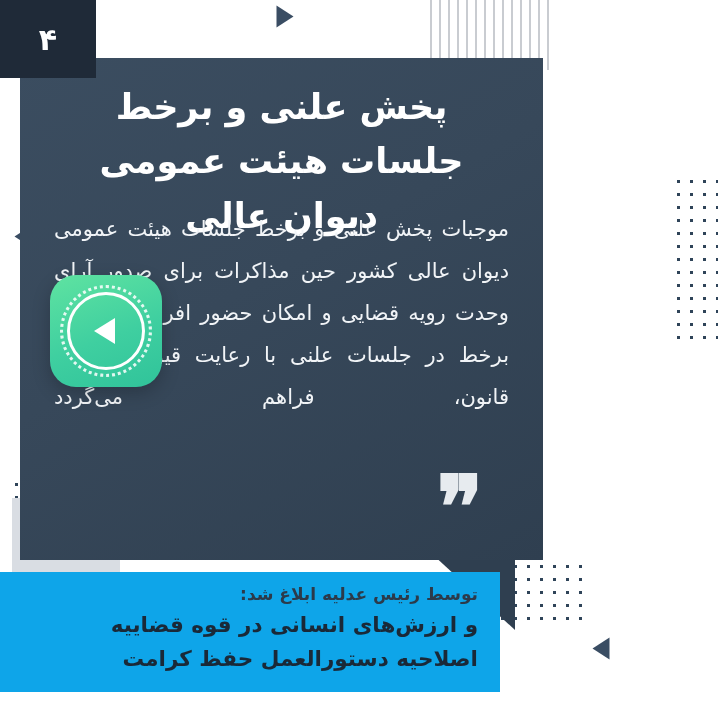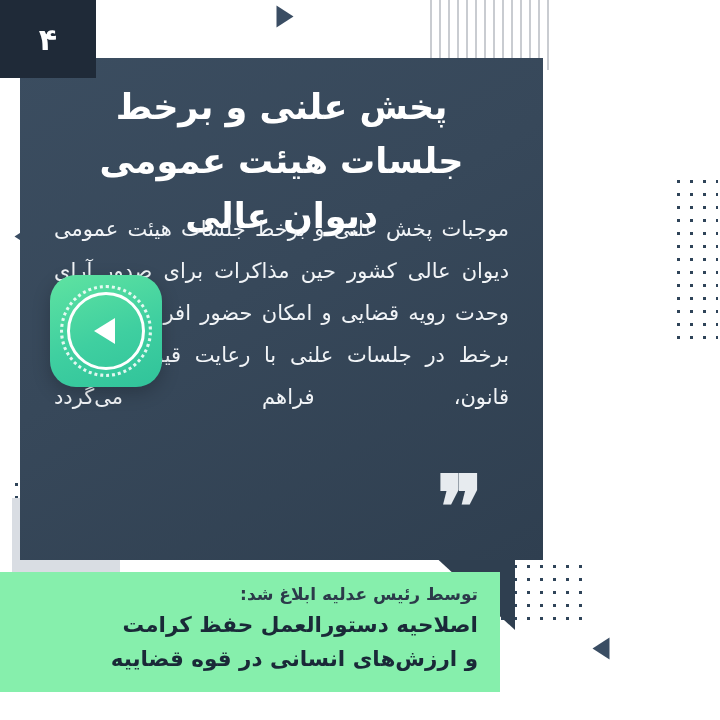--- a/index.html
+++ b/index.html
@@ -162,7 +162,7 @@
     top: 572px;
     width: 500px;
     height: 120px;
-    background: #86efac;
+    background: #0ea5e9;
     z-index: 9;
     box-sizing: border-box;
     padding: 12px 22px 0 18px;

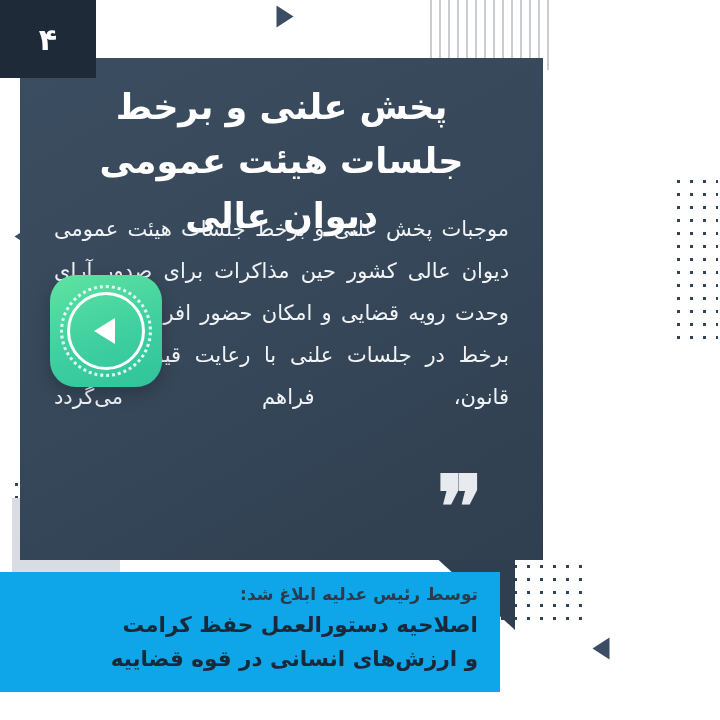--- a/index.html
+++ b/index.html
@@ -243,8 +243,8 @@
 
   <div class="caption">
     <div class="caption-kicker">توسط رئیس عدلیه ابلاغ شد:</div>
+    <div class="caption-main">و ارزش‌های انسانی در قوه قضاییه</div>
     <div class="caption-main">اصلاحیه دستورالعمل حفظ کرامت</div>
-    <div class="caption-main">و ارزش‌های انسانی در قوه قضاییه</div>
   </div>
 
 </div>

